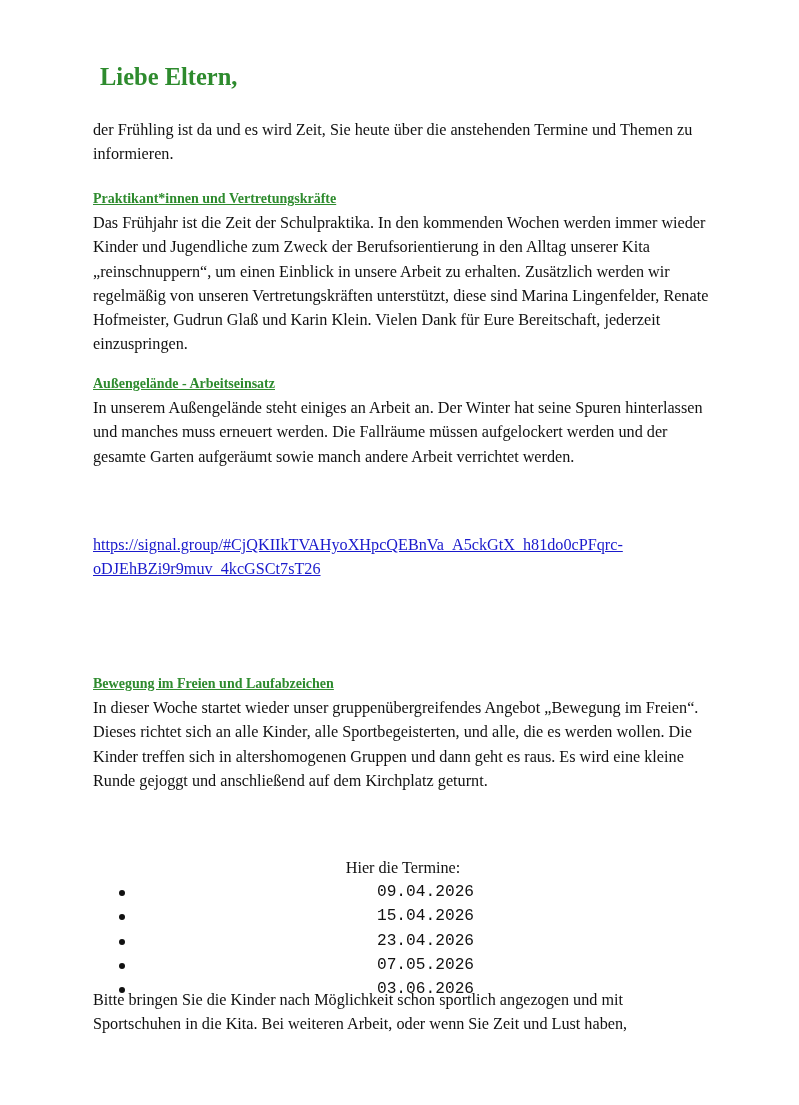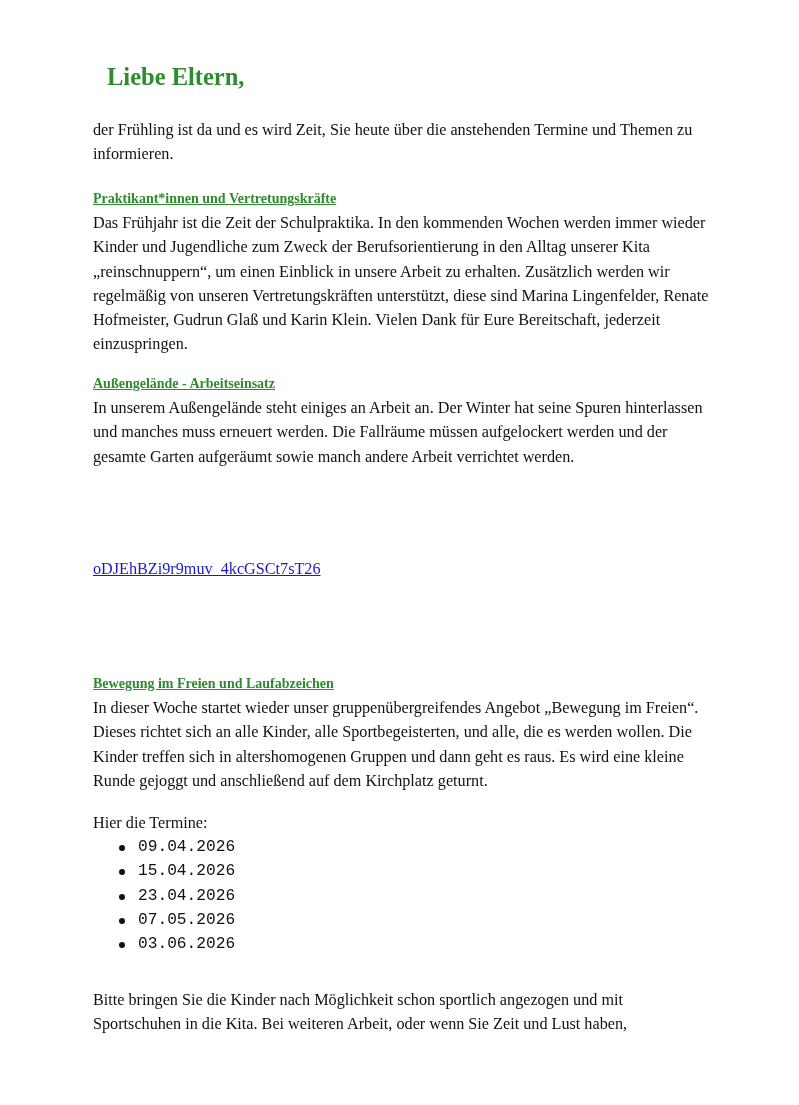--- a/index.html
+++ b/index.html
@@ -24,7 +24,7 @@
     .greeting {
       position: absolute;
       top: 62px;
-      left: 14px;
+      left: 7px;
       margin: 0;
       font-size: 24.5px;
       font-weight: bold;

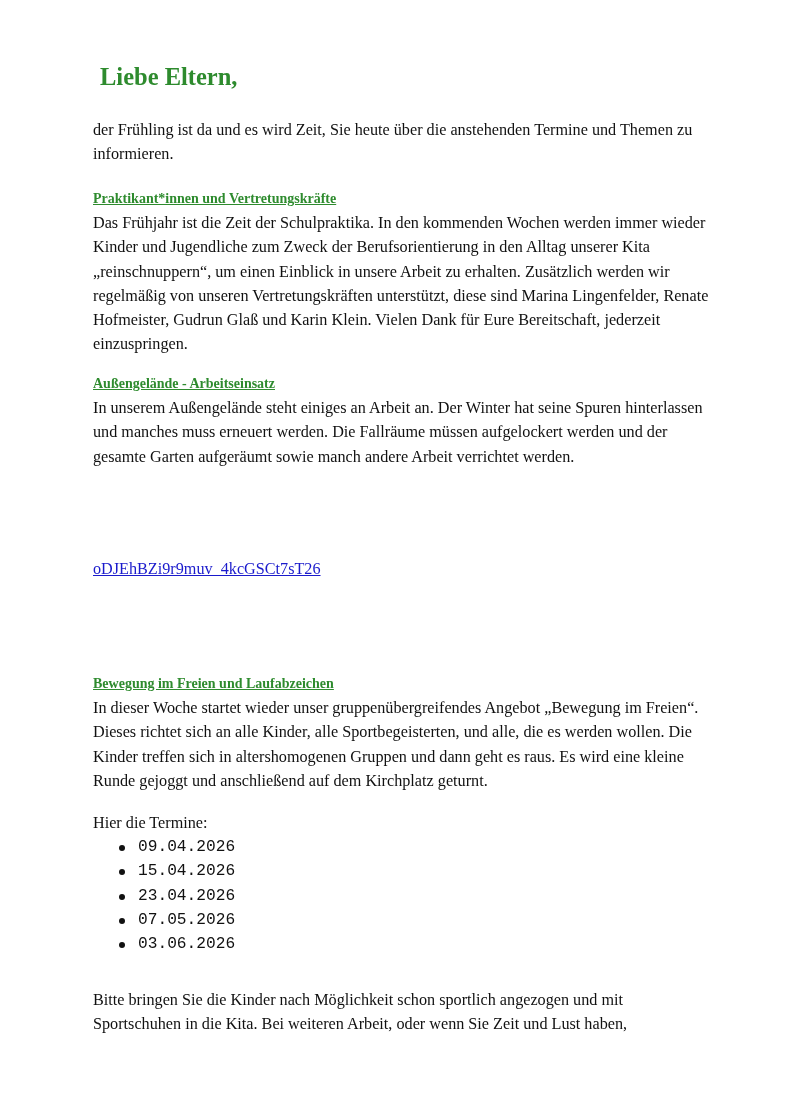--- a/index.html
+++ b/index.html
@@ -107,7 +107,7 @@
 
   <div class="block" style="top:533px;">
     <p>
-      <br>
+      <span class="link">https://signal.group/#CjQKIIkTVAHyoXHpcQEBnVa_A5ckGtX_h81do0cPFqrc-</span><br>
       <span class="link">oDJEhBZi9r9muv_4kcGSCt7sT26</span>
     </p>
   </div>

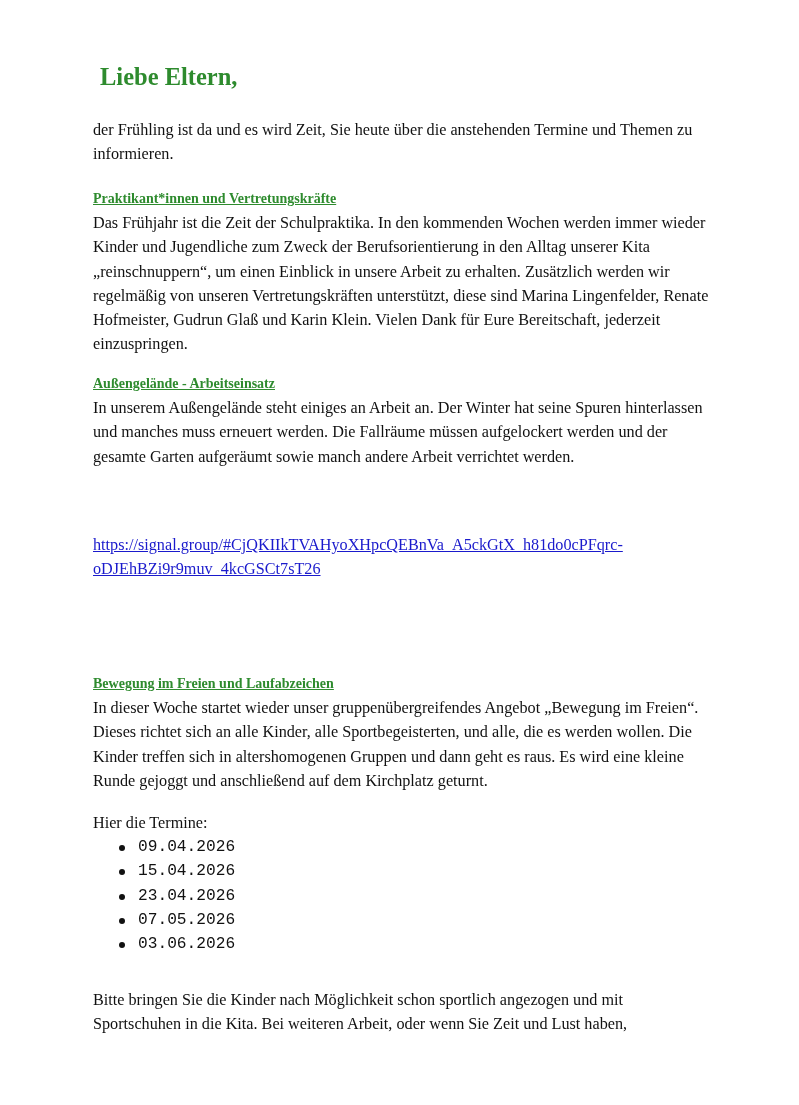--- a/index.html
+++ b/index.html
@@ -117,7 +117,7 @@
     <p>In dieser Woche startet wieder unser gruppenübergreifendes Angebot „Bewegung im Freien“. Dieses richtet sich an alle Kinder, alle Sportbegeisterten, und alle, die es werden wollen. Die Kinder treffen sich in altershomogenen Gruppen und dann geht es raus. Es wird eine kleine Runde gejoggt und anschließend auf dem Kirchplatz geturnt.</p>
   </div>
 
-  <div class="block" style="top:811px;">
+  <div class="block" style="top:856px;text-align:center;">
     <p>Hier die Termine:</p>
     <ul class="dates">
       <li><span class="bullet"></span><span>09.04.2026</span></li>

